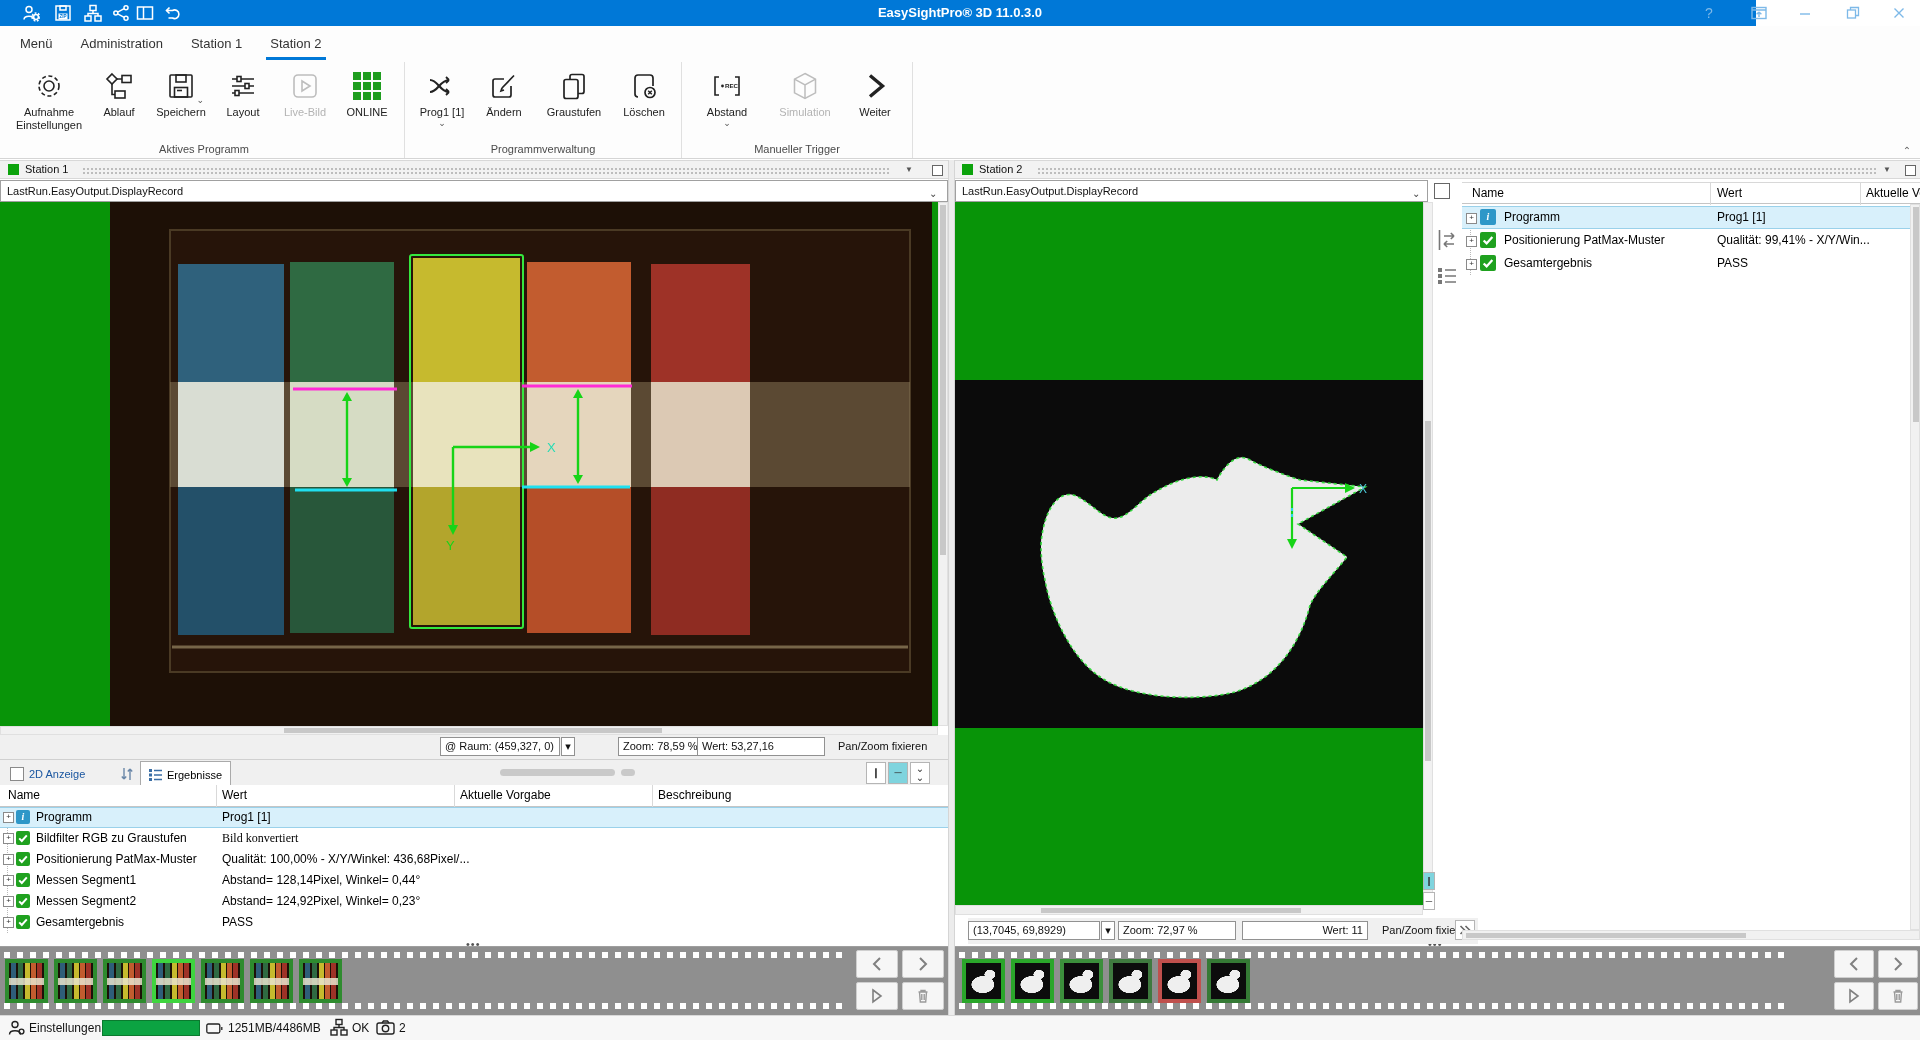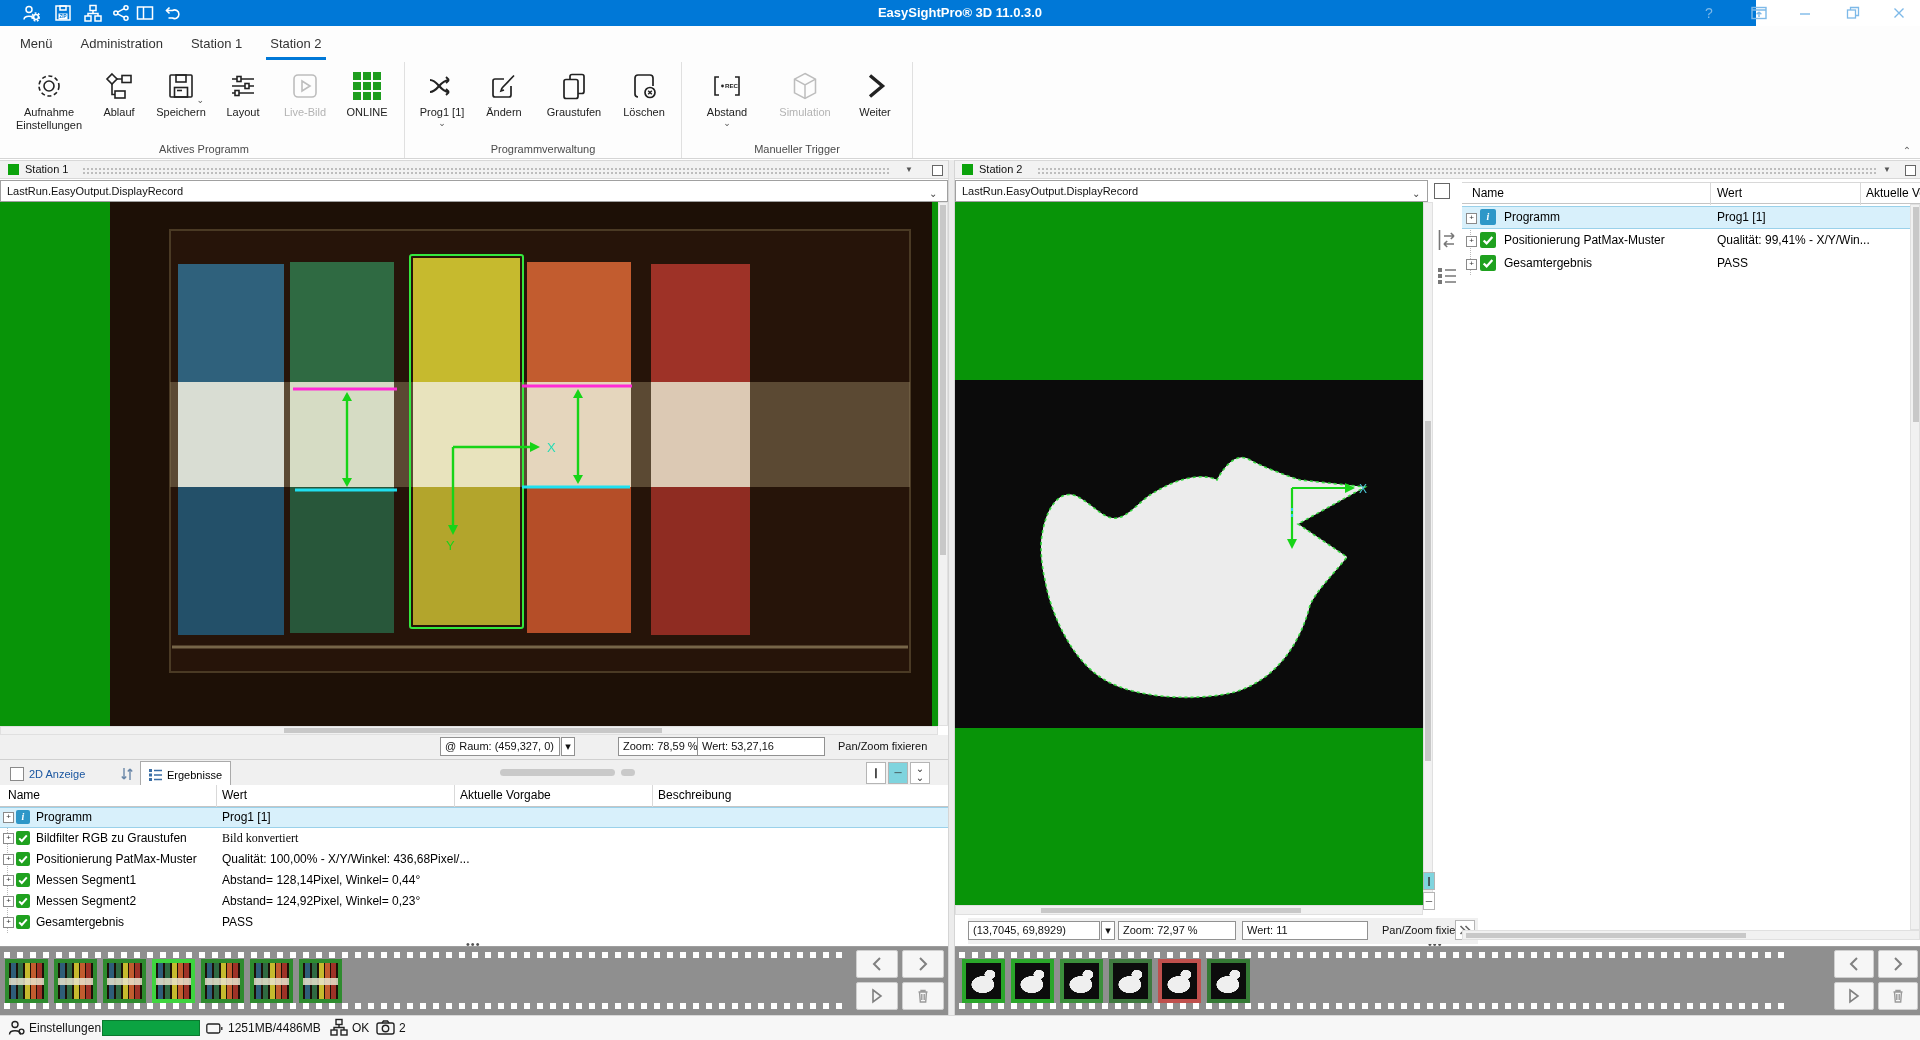--- a/index.html
+++ b/index.html
@@ -685,7 +685,7 @@
     <div class="sfield" style="left:0;top:3px;width:132px;">(13,7045, 69,8929)</div>
     <div class="sfield" style="left:133px;top:3px;width:14px;text-align:center;padding:0;">▾</div>
     <div class="sfield" style="left:150px;top:3px;width:118px;">Zoom: 72,97 %</div>
-    <div class="sfield" style="left:274px;top:3px;width:126px;">Wert: 11</div>
+    <div class="sfield" style="left:274px;top:3px;width:126px;text-align:right;">Wert: 11</div>
     <div class="slabel" style="left:414px;top:3px;">Pan/Zoom fixieren</div>
     <div class="minibtn" style="left:487px;top:2px;width:20px;height:20px;">
       <svg width="12" height="10" viewBox="0 0 12 10" fill="none" stroke="#666" stroke-width="1.6" style="margin:4px auto 0">

